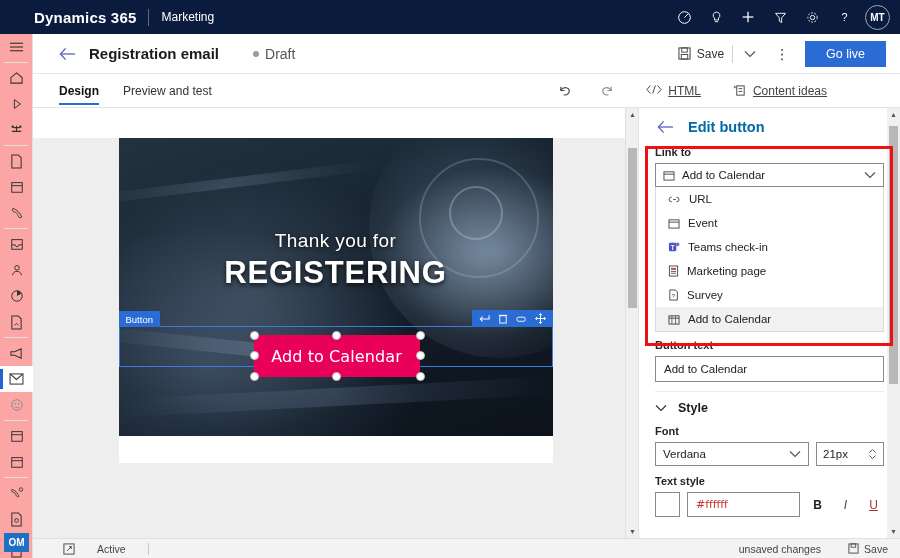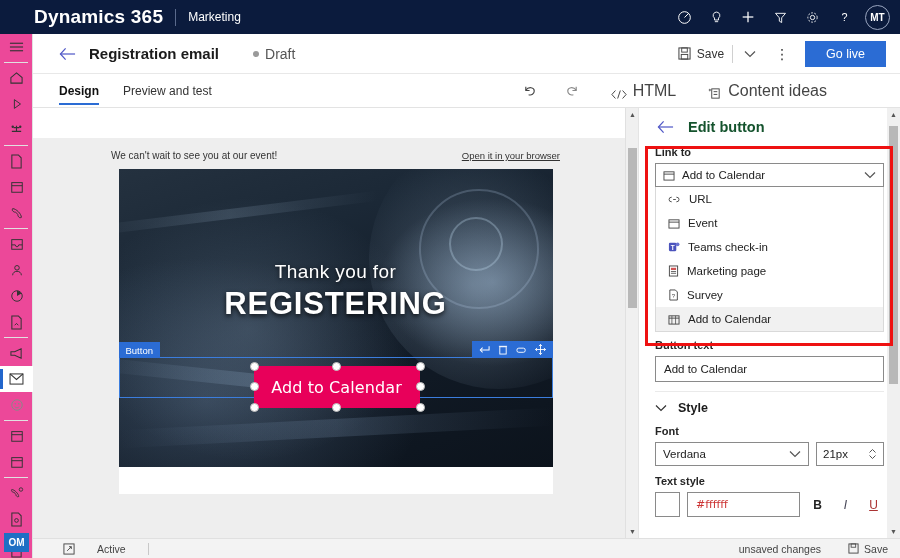--- a/index.html
+++ b/index.html
@@ -16,7 +16,7 @@
     background: #0b1b3d; display: flex; align-items: center;
   }
   .brand {
-    color: #ffffff; font-size: 19px; font-weight: bold;
+    color: #ffffff; font-size: 15px; font-weight: bold;
     margin-left: 34px; letter-spacing: .2px;
   }
   .brand-sep {

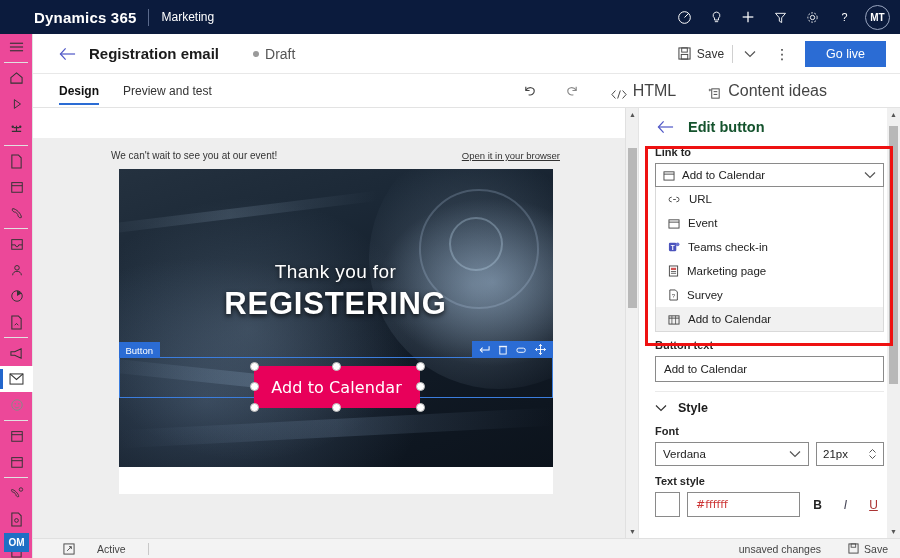--- a/index.html
+++ b/index.html
@@ -104,7 +104,7 @@
   }
   .tab2 { margin-left: 24px; }
   .tabrow-right { margin-left: auto; display: flex; align-items: center; margin-right: 60px; gap: 0; }
-  .tr-ic { color: #444; padding: 0 13px; display: flex; align-items: flex-end; font-size: 16px; }
+  .tr-ic { color: #444; padding: 0 13px; display: flex; align-items: flex-start; font-size: 12px; text-decoration: underline; }
   .tr-ic span { margin-left: 6px; }
 
   

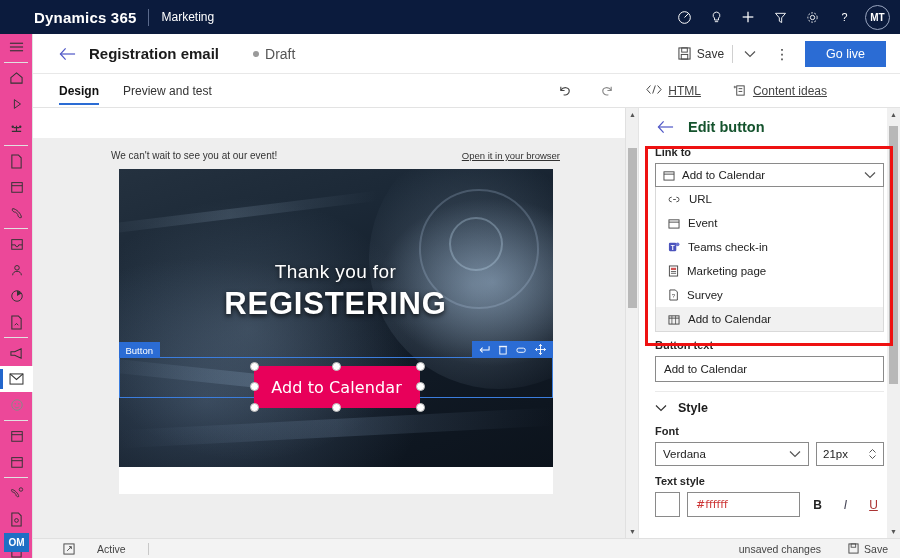--- a/index.html
+++ b/index.html
@@ -191,7 +191,7 @@
   }
   .panel-head { height: 38px; display: flex; align-items: center; padding-left: 18px; }
   .panel-back { color: #5159c7; margin-right: 14px; display: flex; }
-  .panel-title { font-size: 14.5px; font-weight: bold; color: #14532d; }
+  .panel-title { font-size: 14.5px; font-weight: bold; color: #0369a1; }
   .panel-body { padding: 0 16px; position: relative; }
   .field-label { font-size: 11px; font-weight: bold; color: #252525; margin-bottom: 5px; }
   .sel-box {

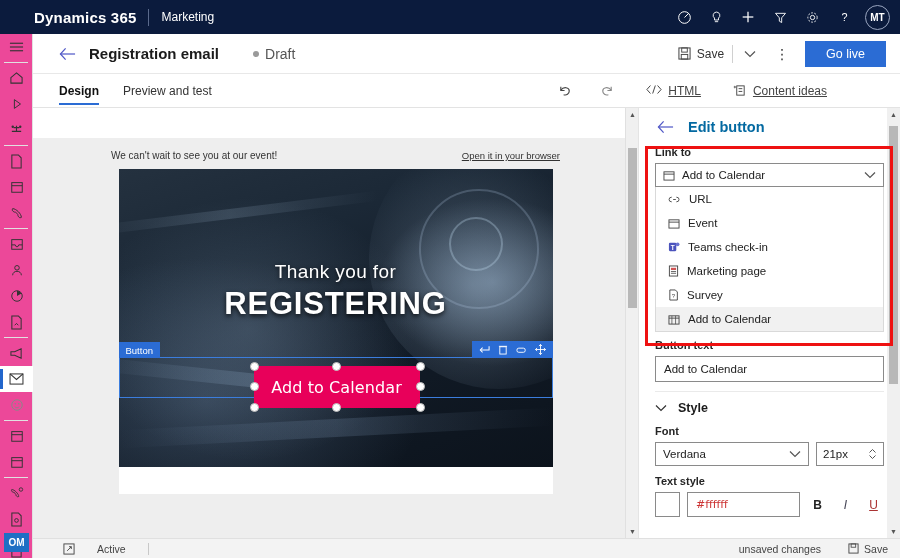--- a/index.html
+++ b/index.html
@@ -508,10 +508,6 @@
 <div class="canvas-wrap">
   <div class="white-gap"></div>
   <div class="email-area">
-    <div class="preheader">
-      <div class="pre-left">We can't wait to see you at our event!</div>
-      <div class="pre-right">Open it in your browser</div>
-    </div>
     <div class="email-body">
       <div class="hero">
         <div class="swirl" style="left:-60px;top:10px;width:380px;height:300px;background:radial-gradient(ellipse at 50% 50%, rgba(160,185,210,.22), rgba(0,0,0,0) 62%);"></div>

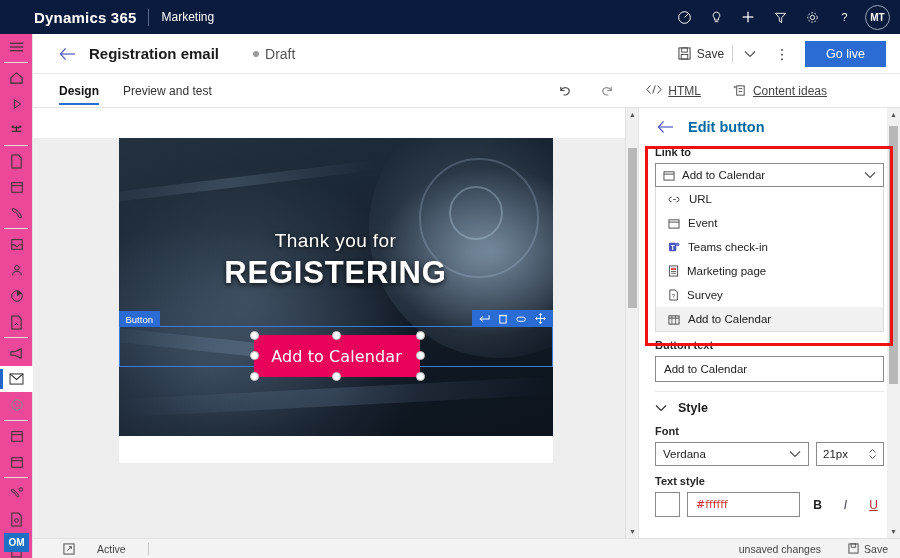--- a/index.html
+++ b/index.html
@@ -47,7 +47,7 @@
   
   .rail {
     position: absolute; left: 0; top: 34px; width: 33px; height: 524px;
-    background: #ec4899; border-right: 1px solid #e1e1e1;
+    background: #fca5a5; border-right: 1px solid #e1e1e1;
   }
   .rail-ic {
     width: 33px; height: 26px; display: flex; align-items: center;

